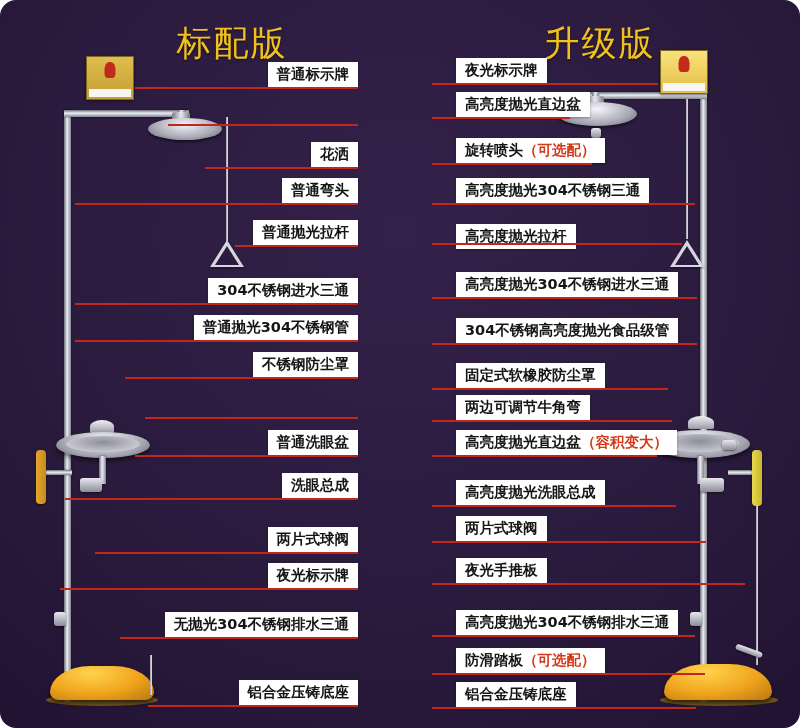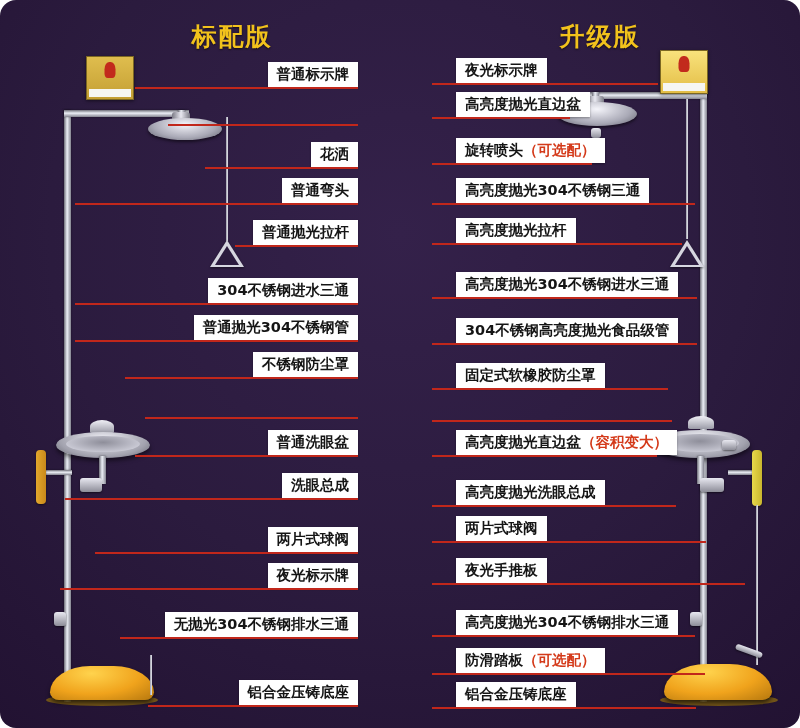--- a/index.html
+++ b/index.html
@@ -11,7 +11,7 @@
   }
   .title{
     position:absolute;width:180px;text-align:center;
-    color:#f2c21c;font-size:25px;font-weight:bold;letter-spacing:2px;
+    color:#f2c21c;font-size:35px;font-weight:normal;letter-spacing:2px;
     text-shadow:0 1px 2px rgba(0,0,0,.6);
   }
   .lbl{

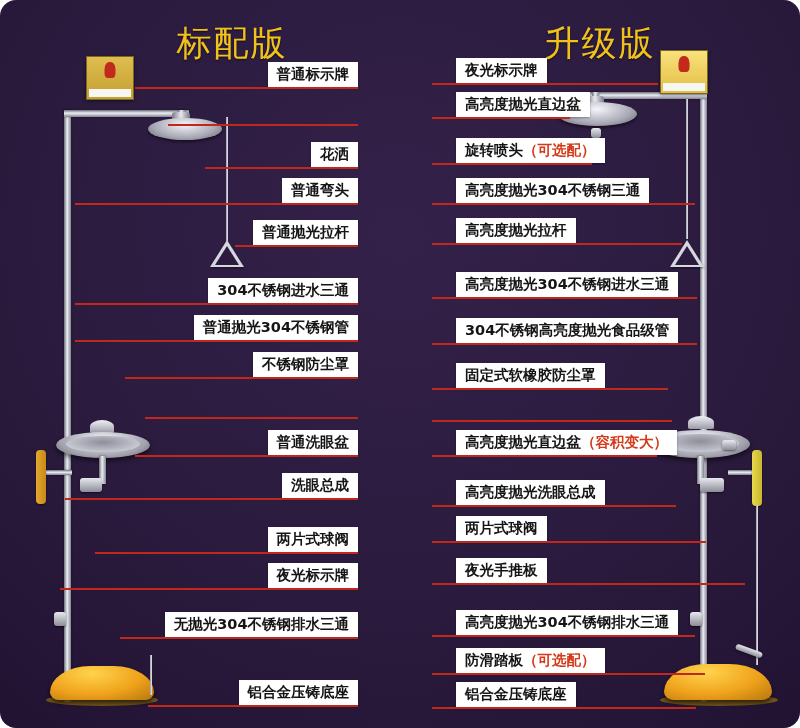--- a/index.html
+++ b/index.html
@@ -148,7 +148,7 @@
   <div class="ld" style="top:163px;left:432px;width:160px;"></div>
   <div class="lbl R" style="top:178px;"><span>高亮度抛光304不锈钢三通</span><span class="note"></span></div>
   <div class="ld" style="top:203px;left:432px;width:263px;"></div>
-  <div class="lbl R" style="top:218px;"><span>高亮度抛光拉杆</span><span class="note"></span></div>
+  <div class="lbl R" style="top:224px;"><span>高亮度抛光拉杆</span><span class="note"></span></div>
   <div class="ld" style="top:243px;left:432px;width:250px;"></div>
   <div class="lbl R" style="top:272px;"><span>高亮度抛光304不锈钢进水三通</span><span class="note"></span></div>
   <div class="ld" style="top:297px;left:432px;width:265px;"></div>

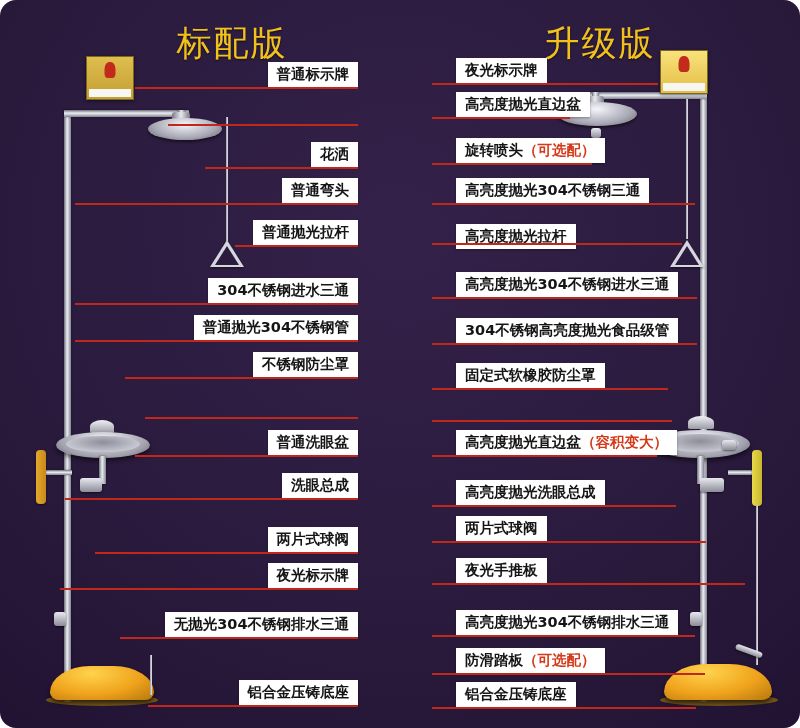--- a/index.html
+++ b/index.html
@@ -156,6 +156,7 @@
   <div class="ld" style="top:343px;left:432px;width:265px;"></div>
   <div class="lbl R" style="top:363px;"><span>固定式软橡胶防尘罩</span><span class="note"></span></div>
   <div class="ld" style="top:388px;left:432px;width:236px;"></div>
+  <div class="lbl R" style="top:395px;"><span>两边可调节牛角弯</span><span class="note"></span></div>
   <div class="ld" style="top:420px;left:432px;width:240px;"></div>
   <div class="lbl R" style="top:430px;"><span>高亮度抛光直边盆</span><span class="note">（容积变大）</span></div>
   <div class="ld" style="top:455px;left:432px;width:225px;"></div>

